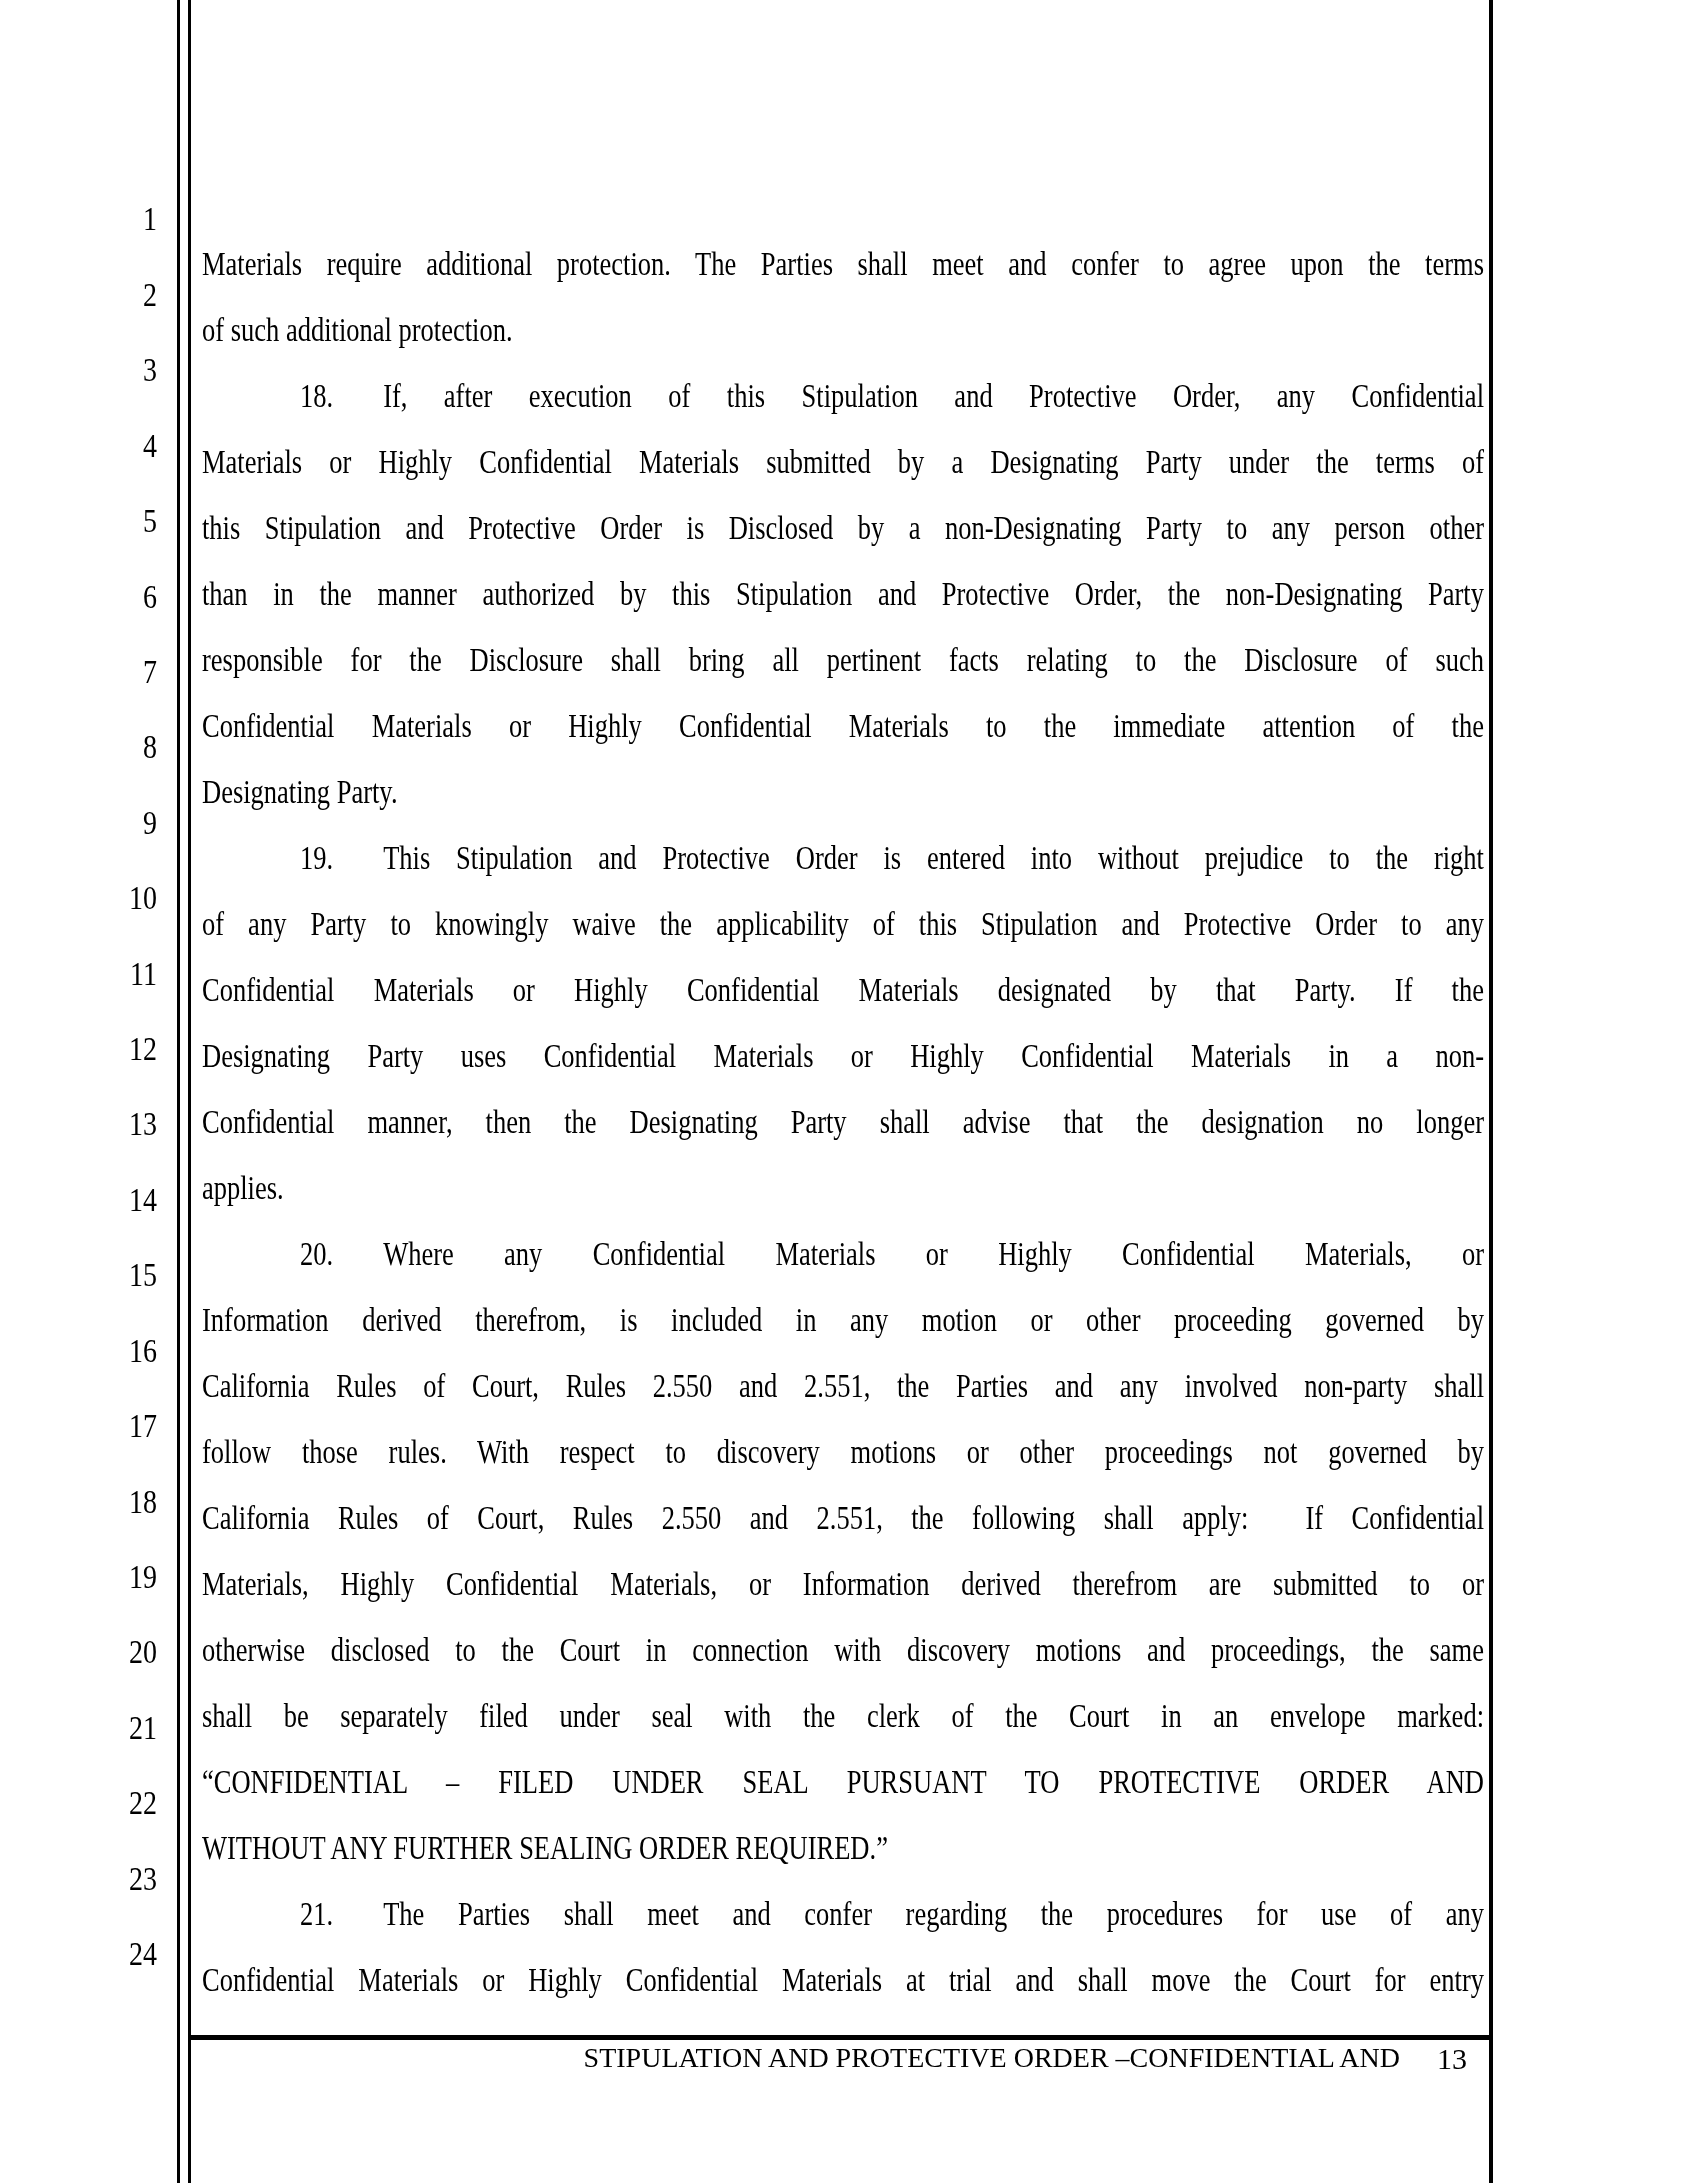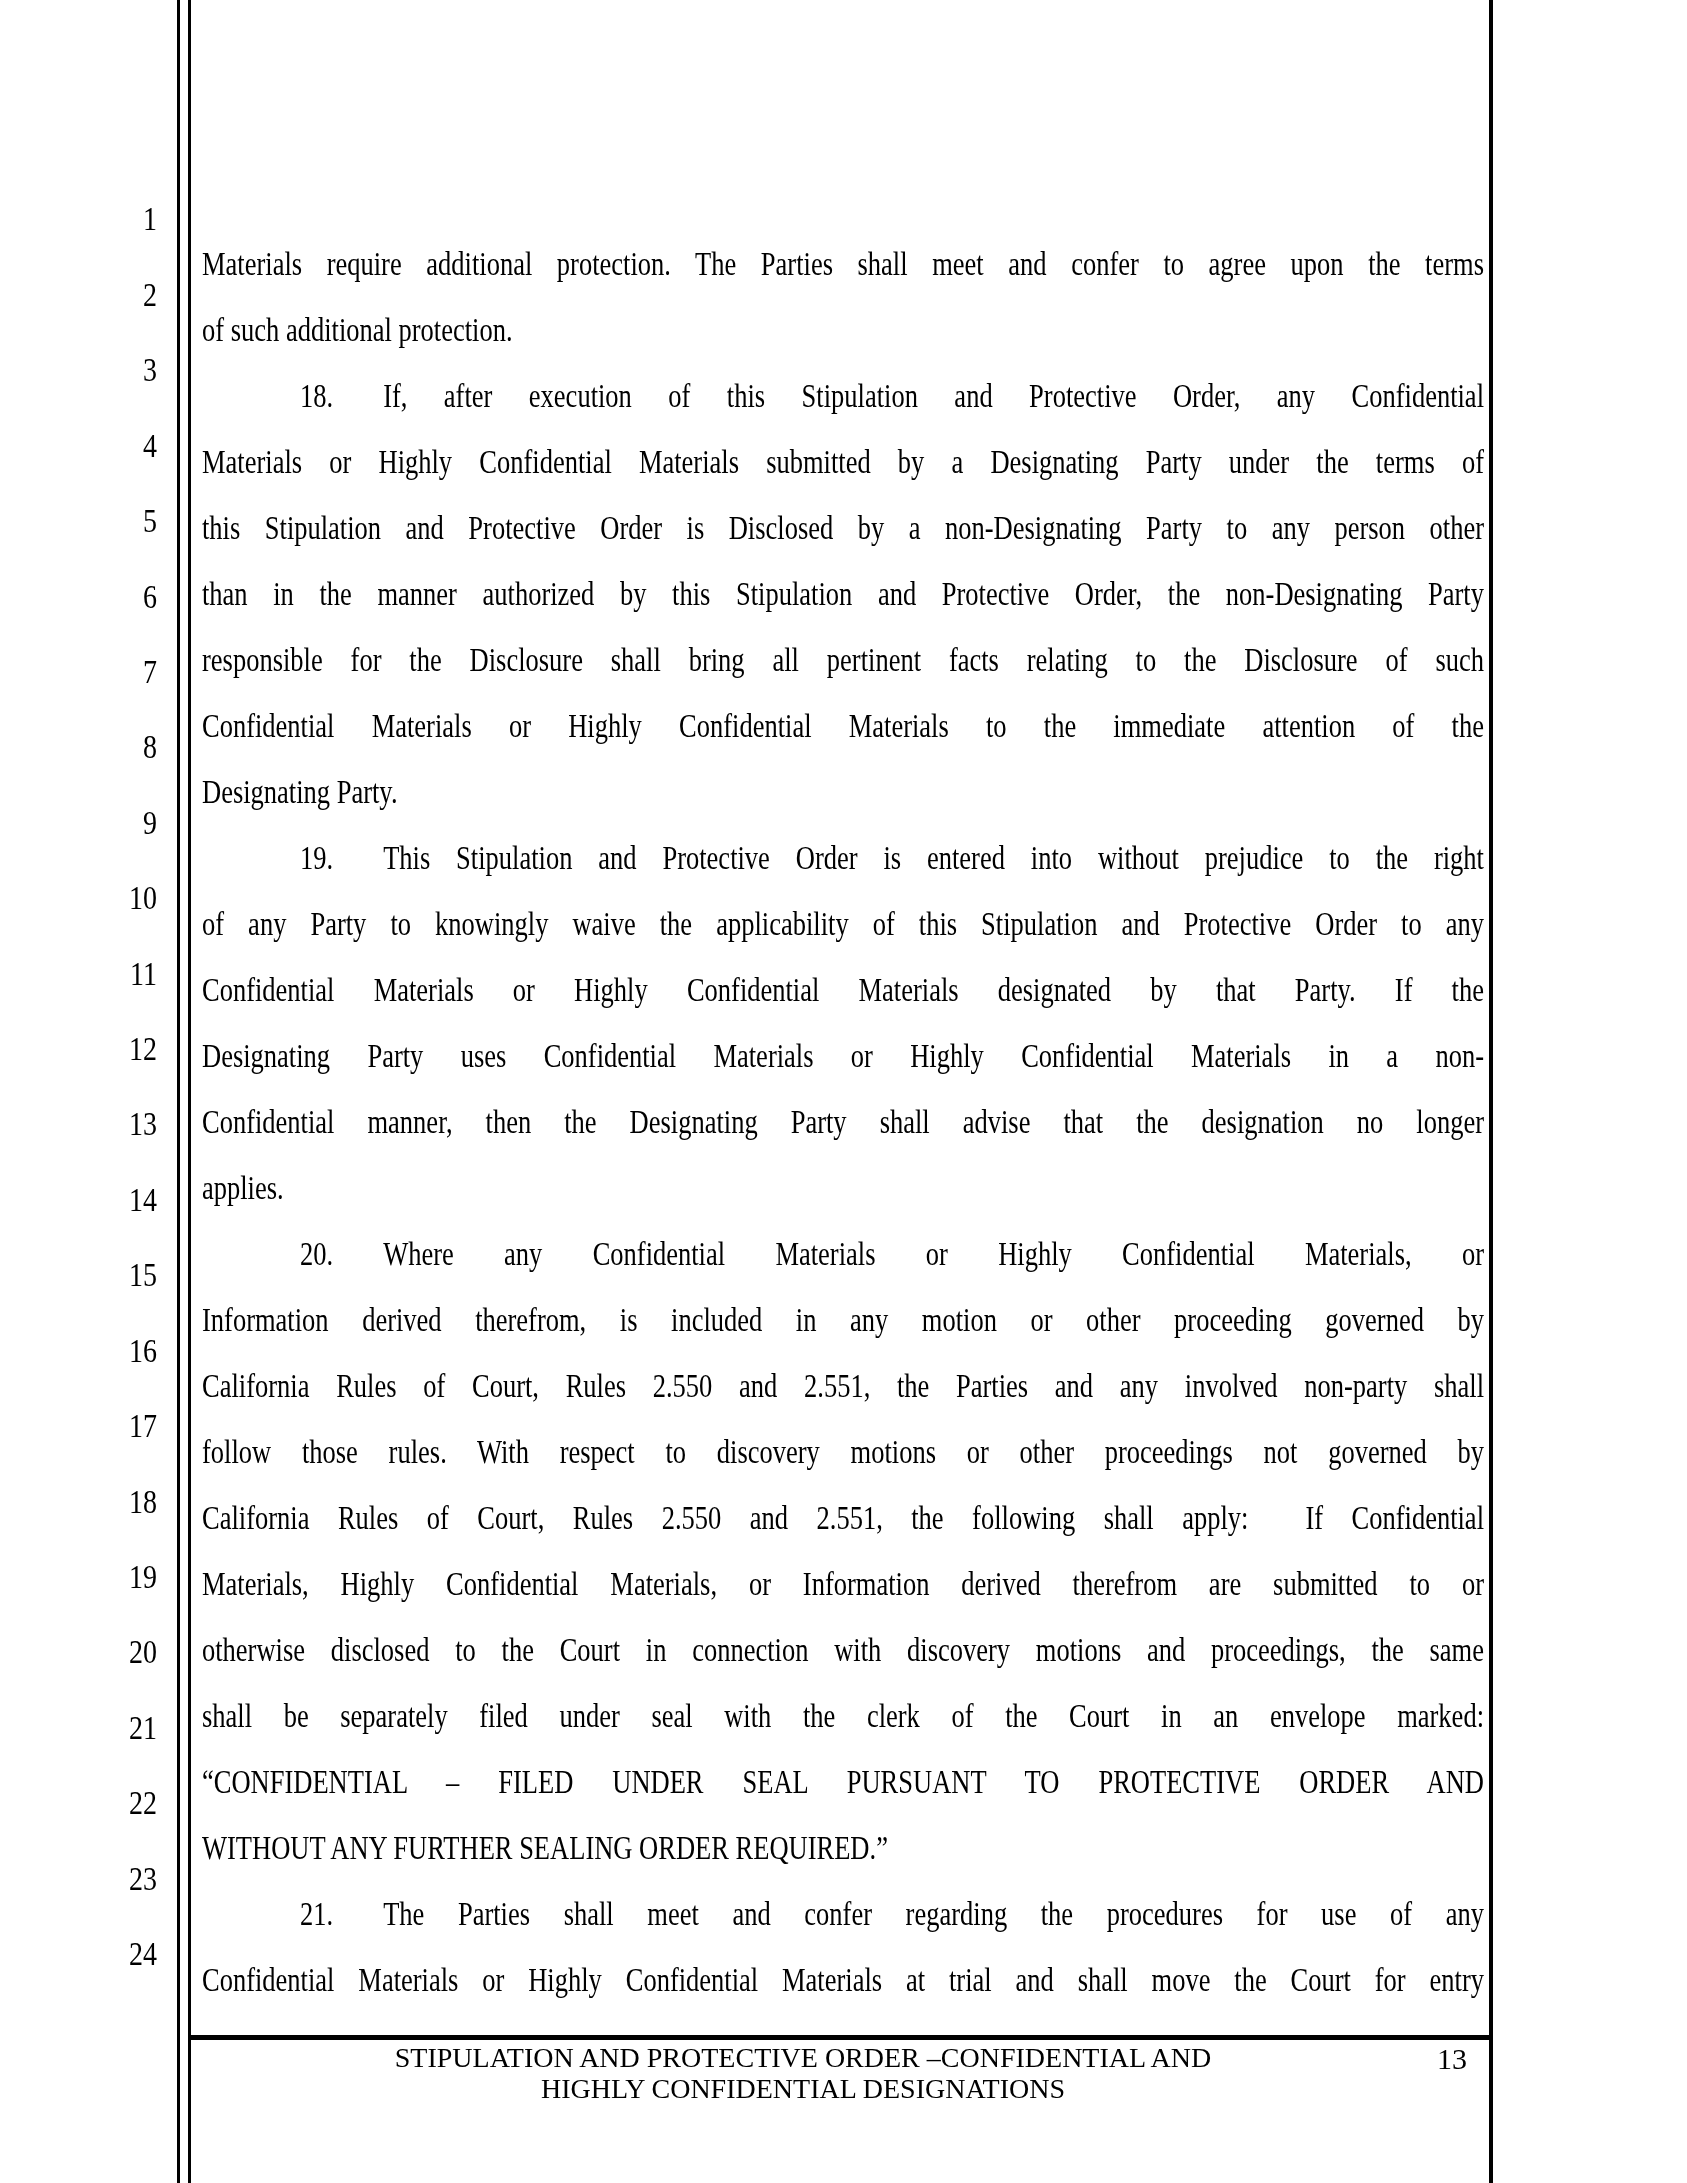--- a/index.html
+++ b/index.html
@@ -47,7 +47,7 @@
   }
   .footer-title {
     position: absolute; left: 206px; top: 2042px; width: 1194px;
-    font-size: 28px; line-height: 31px; text-align: center;
+    font-size: 28px; line-height: 31px; text-align: right;
   }
   .page-number {
     position: absolute; left: 1422px; top: 2043px; width: 60px;

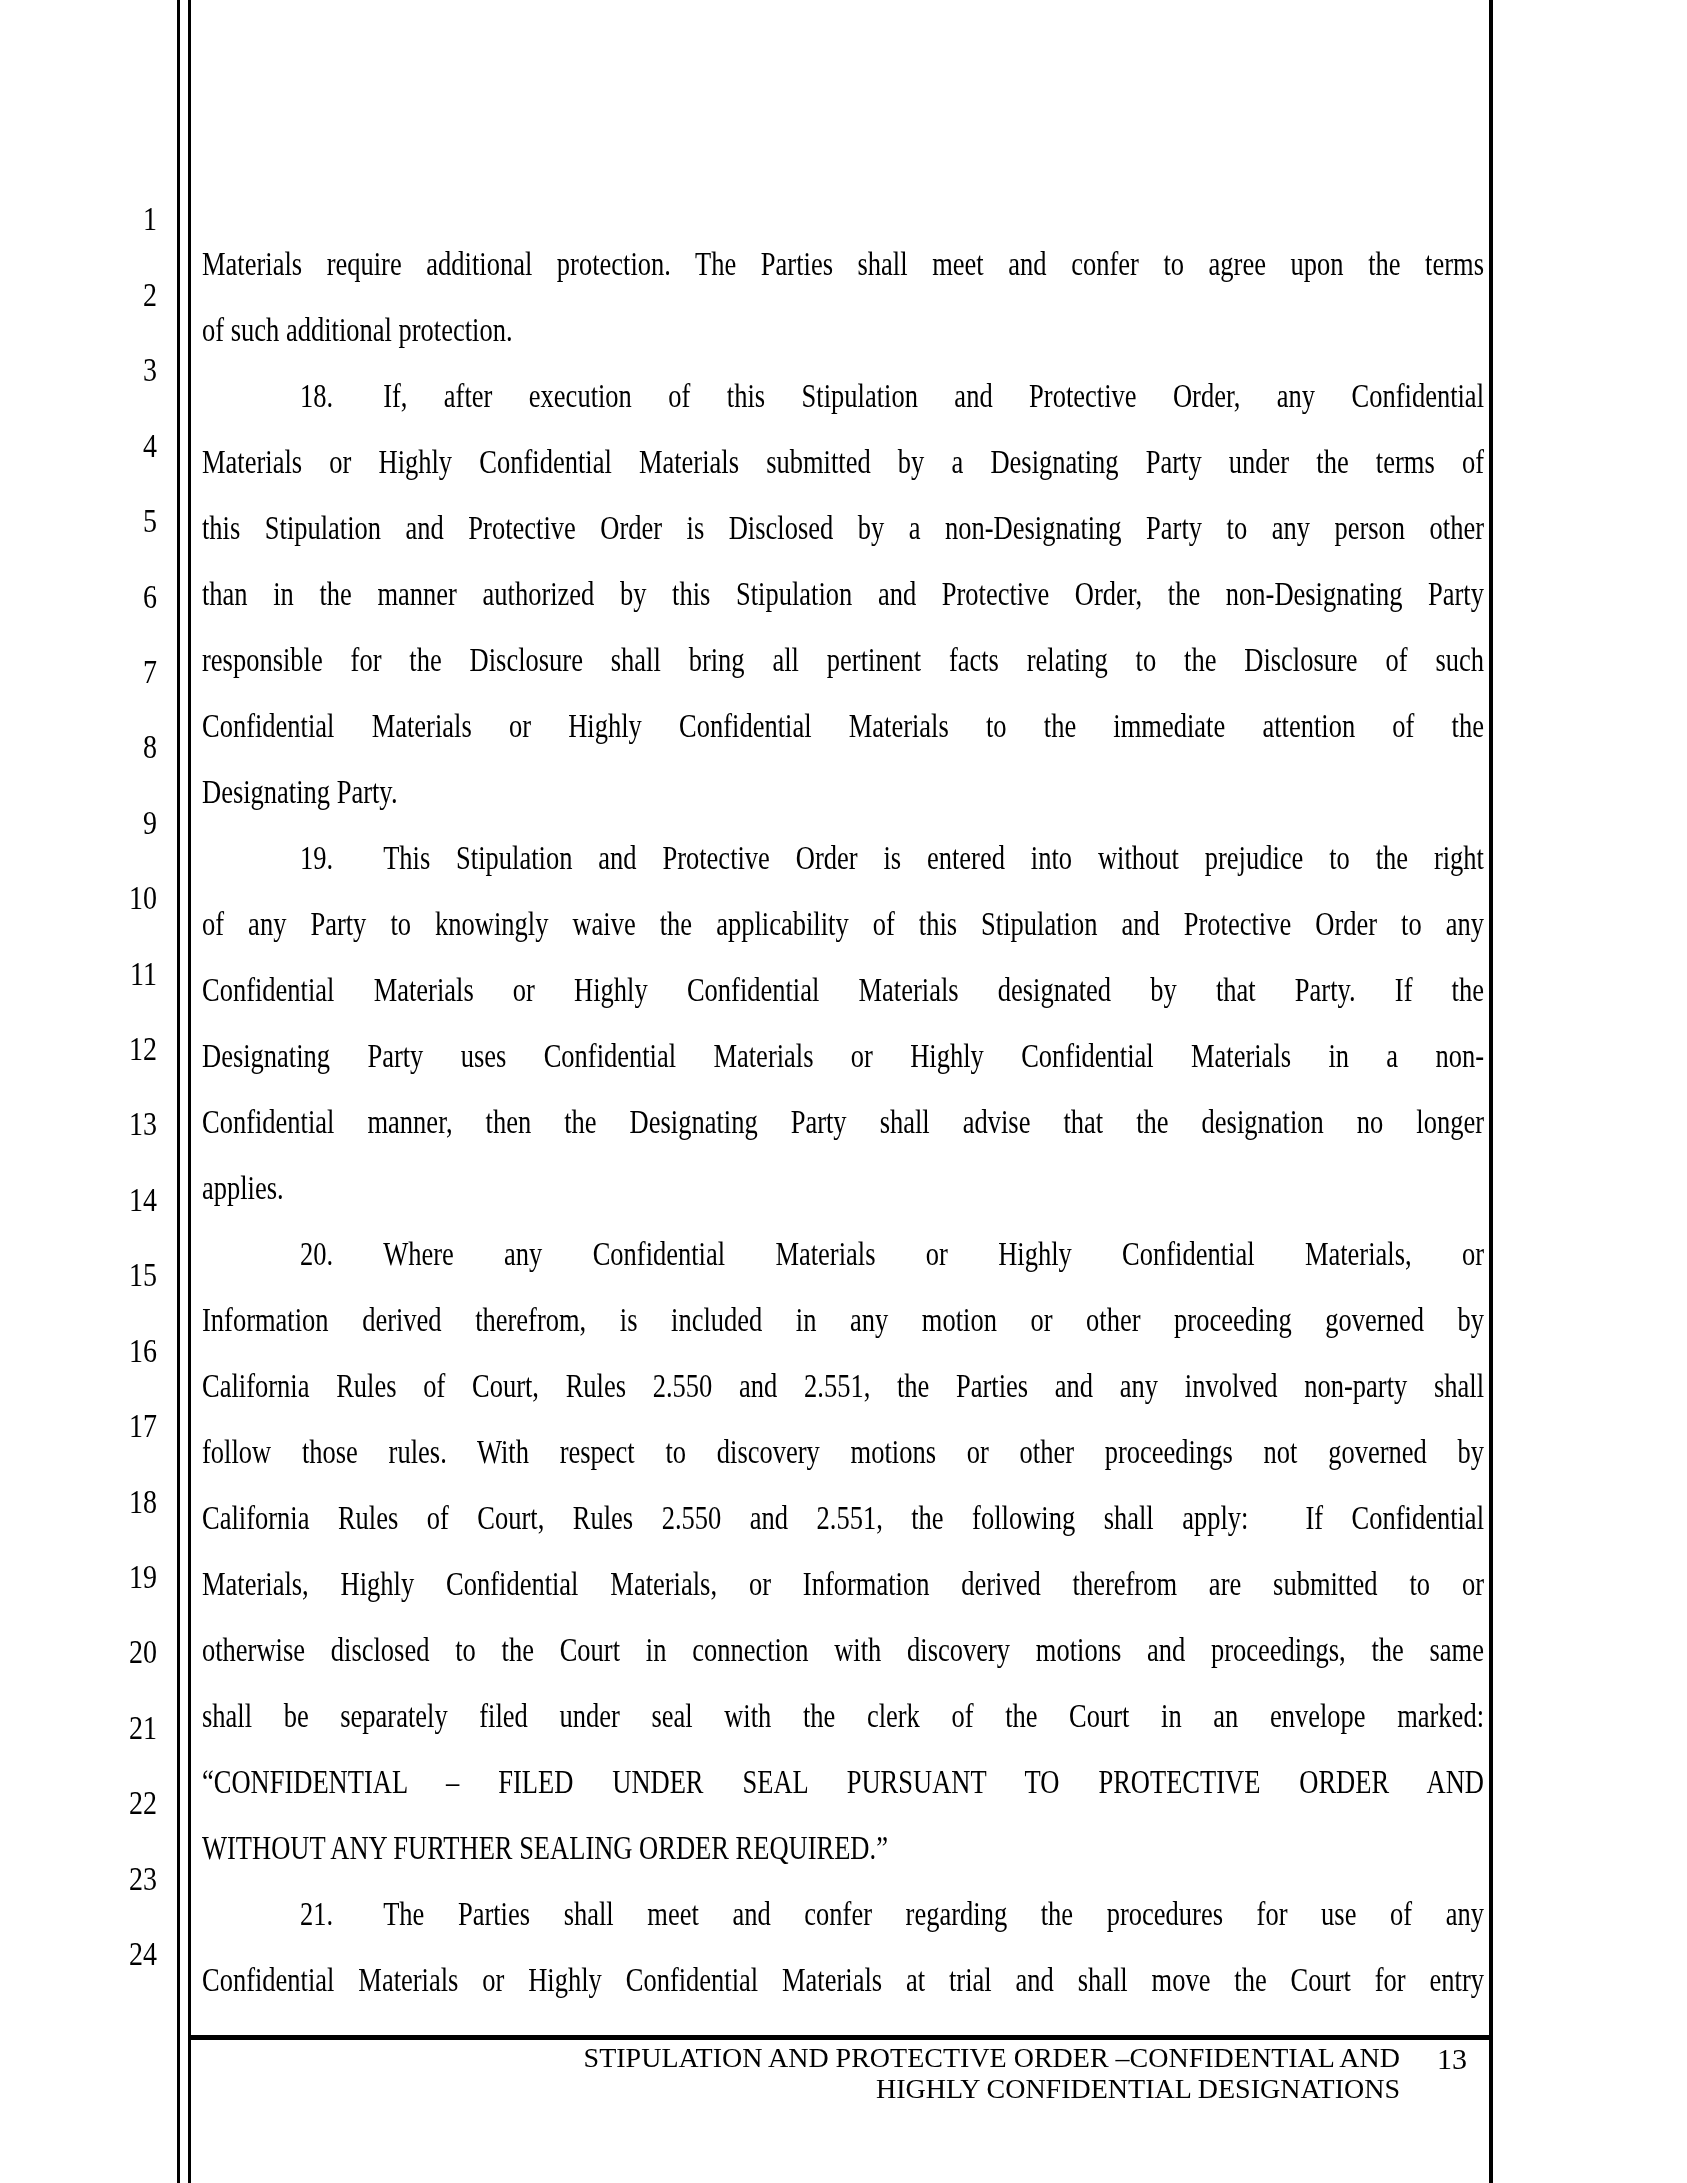--- a/index.html
+++ b/index.html
@@ -122,7 +122,6 @@
   <div class="footer-rule"></div>
   <div class="footer-title">
     <div>STIPULATION AND PROTECTIVE ORDER –CONFIDENTIAL AND</div>
-    <div>HIGHLY CONFIDENTIAL DESIGNATIONS</div>
   </div>
   <div class="page-number">13</div>
 </div>

